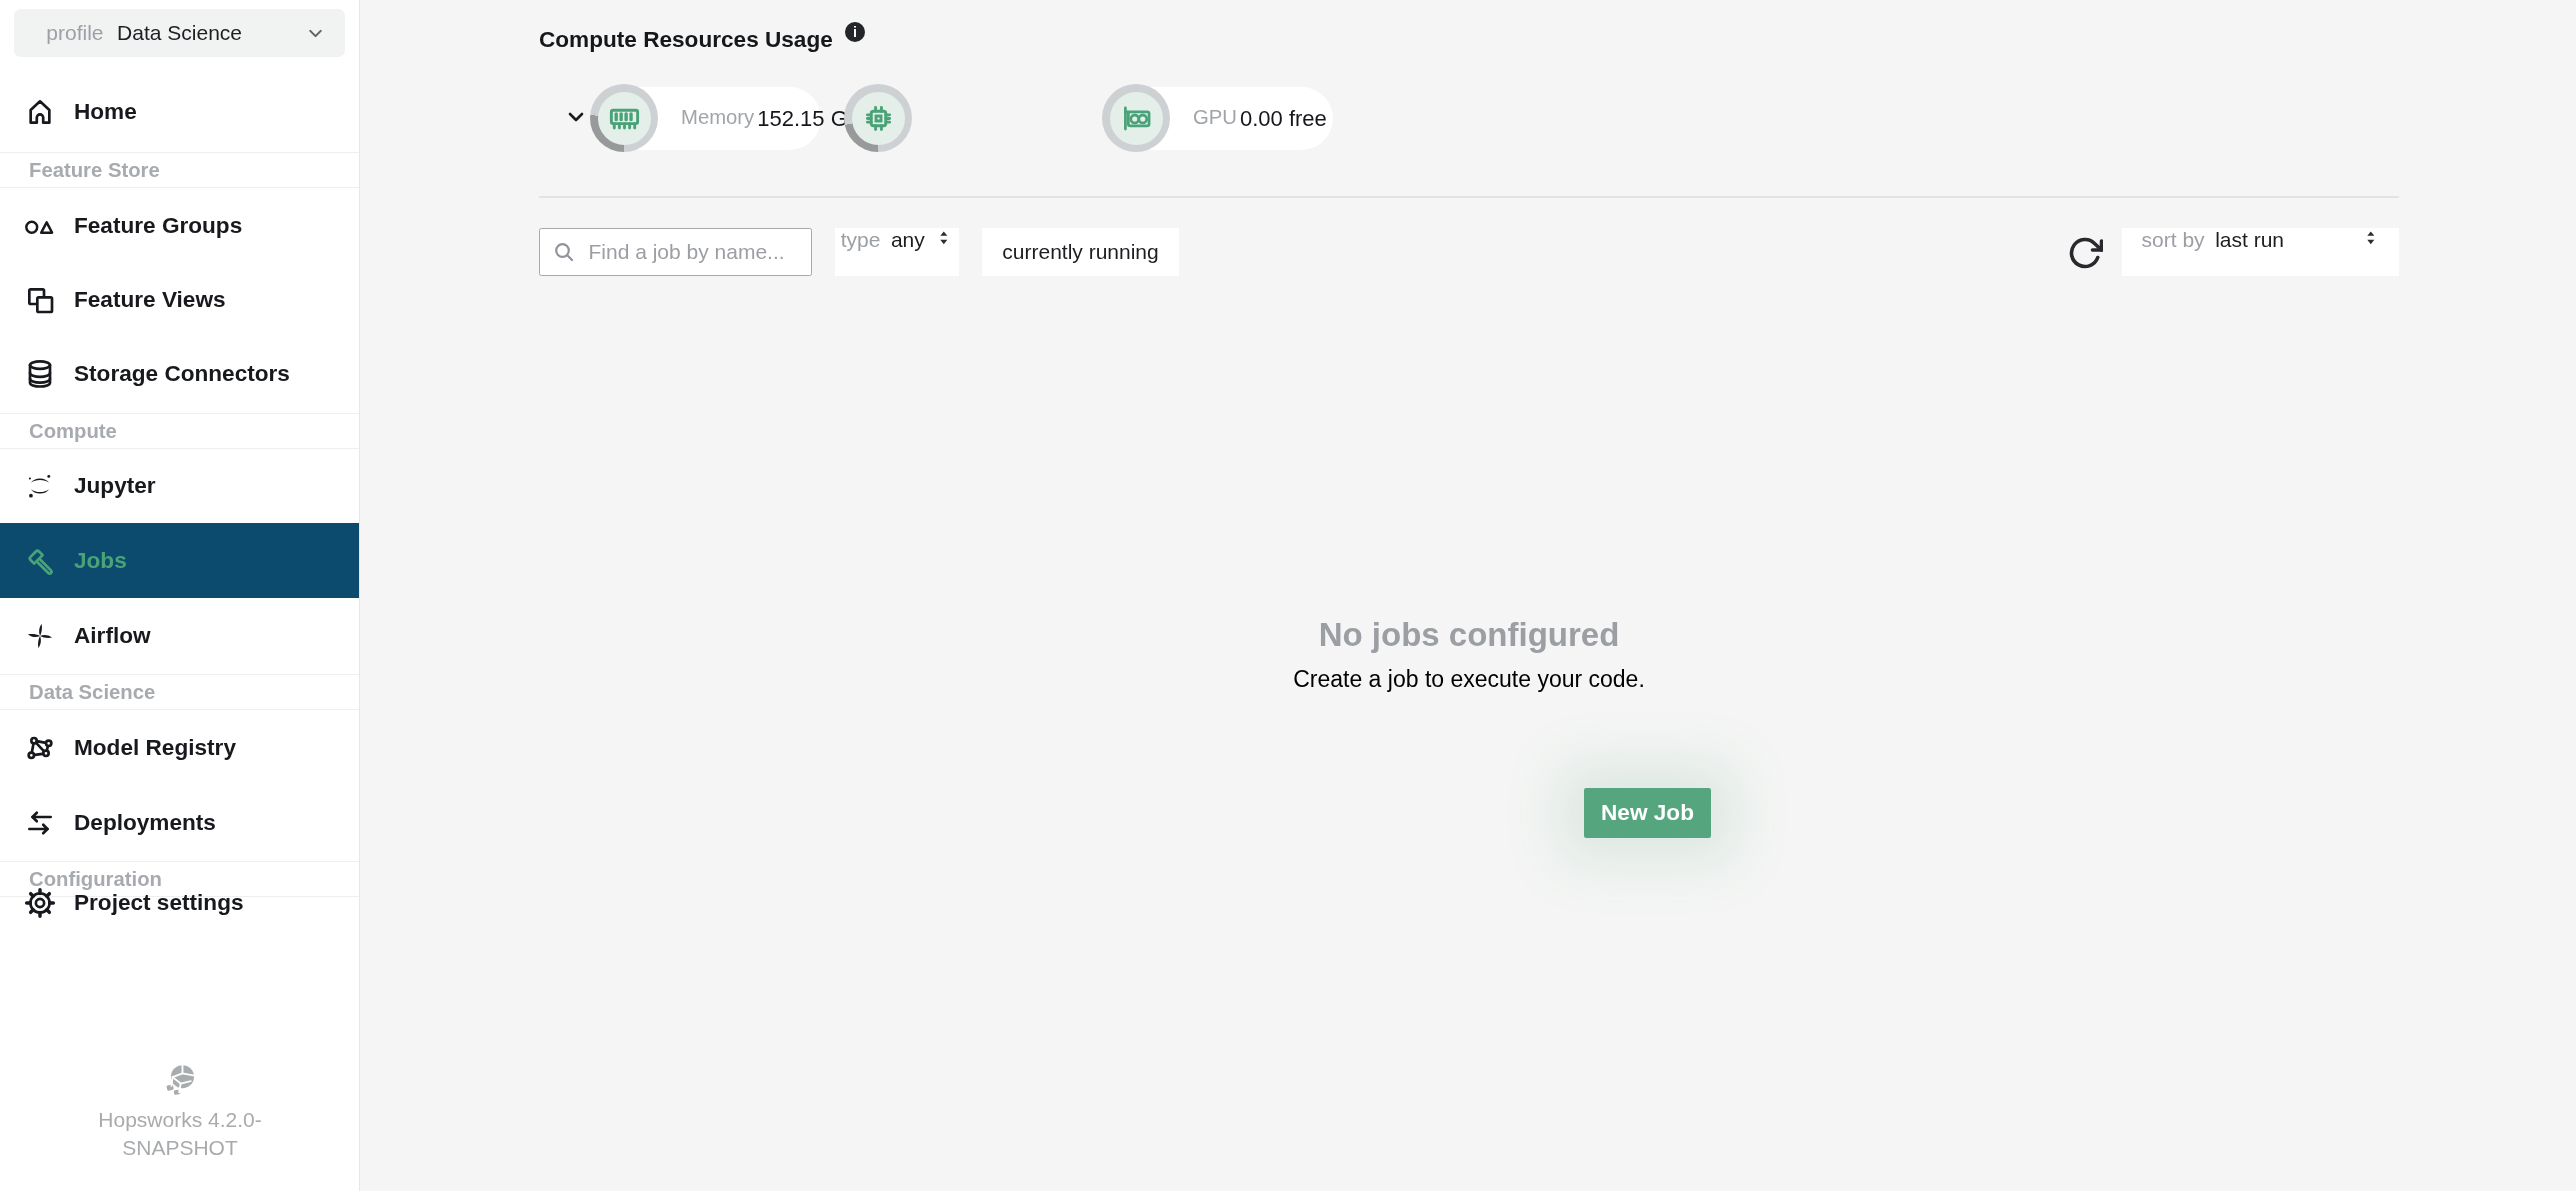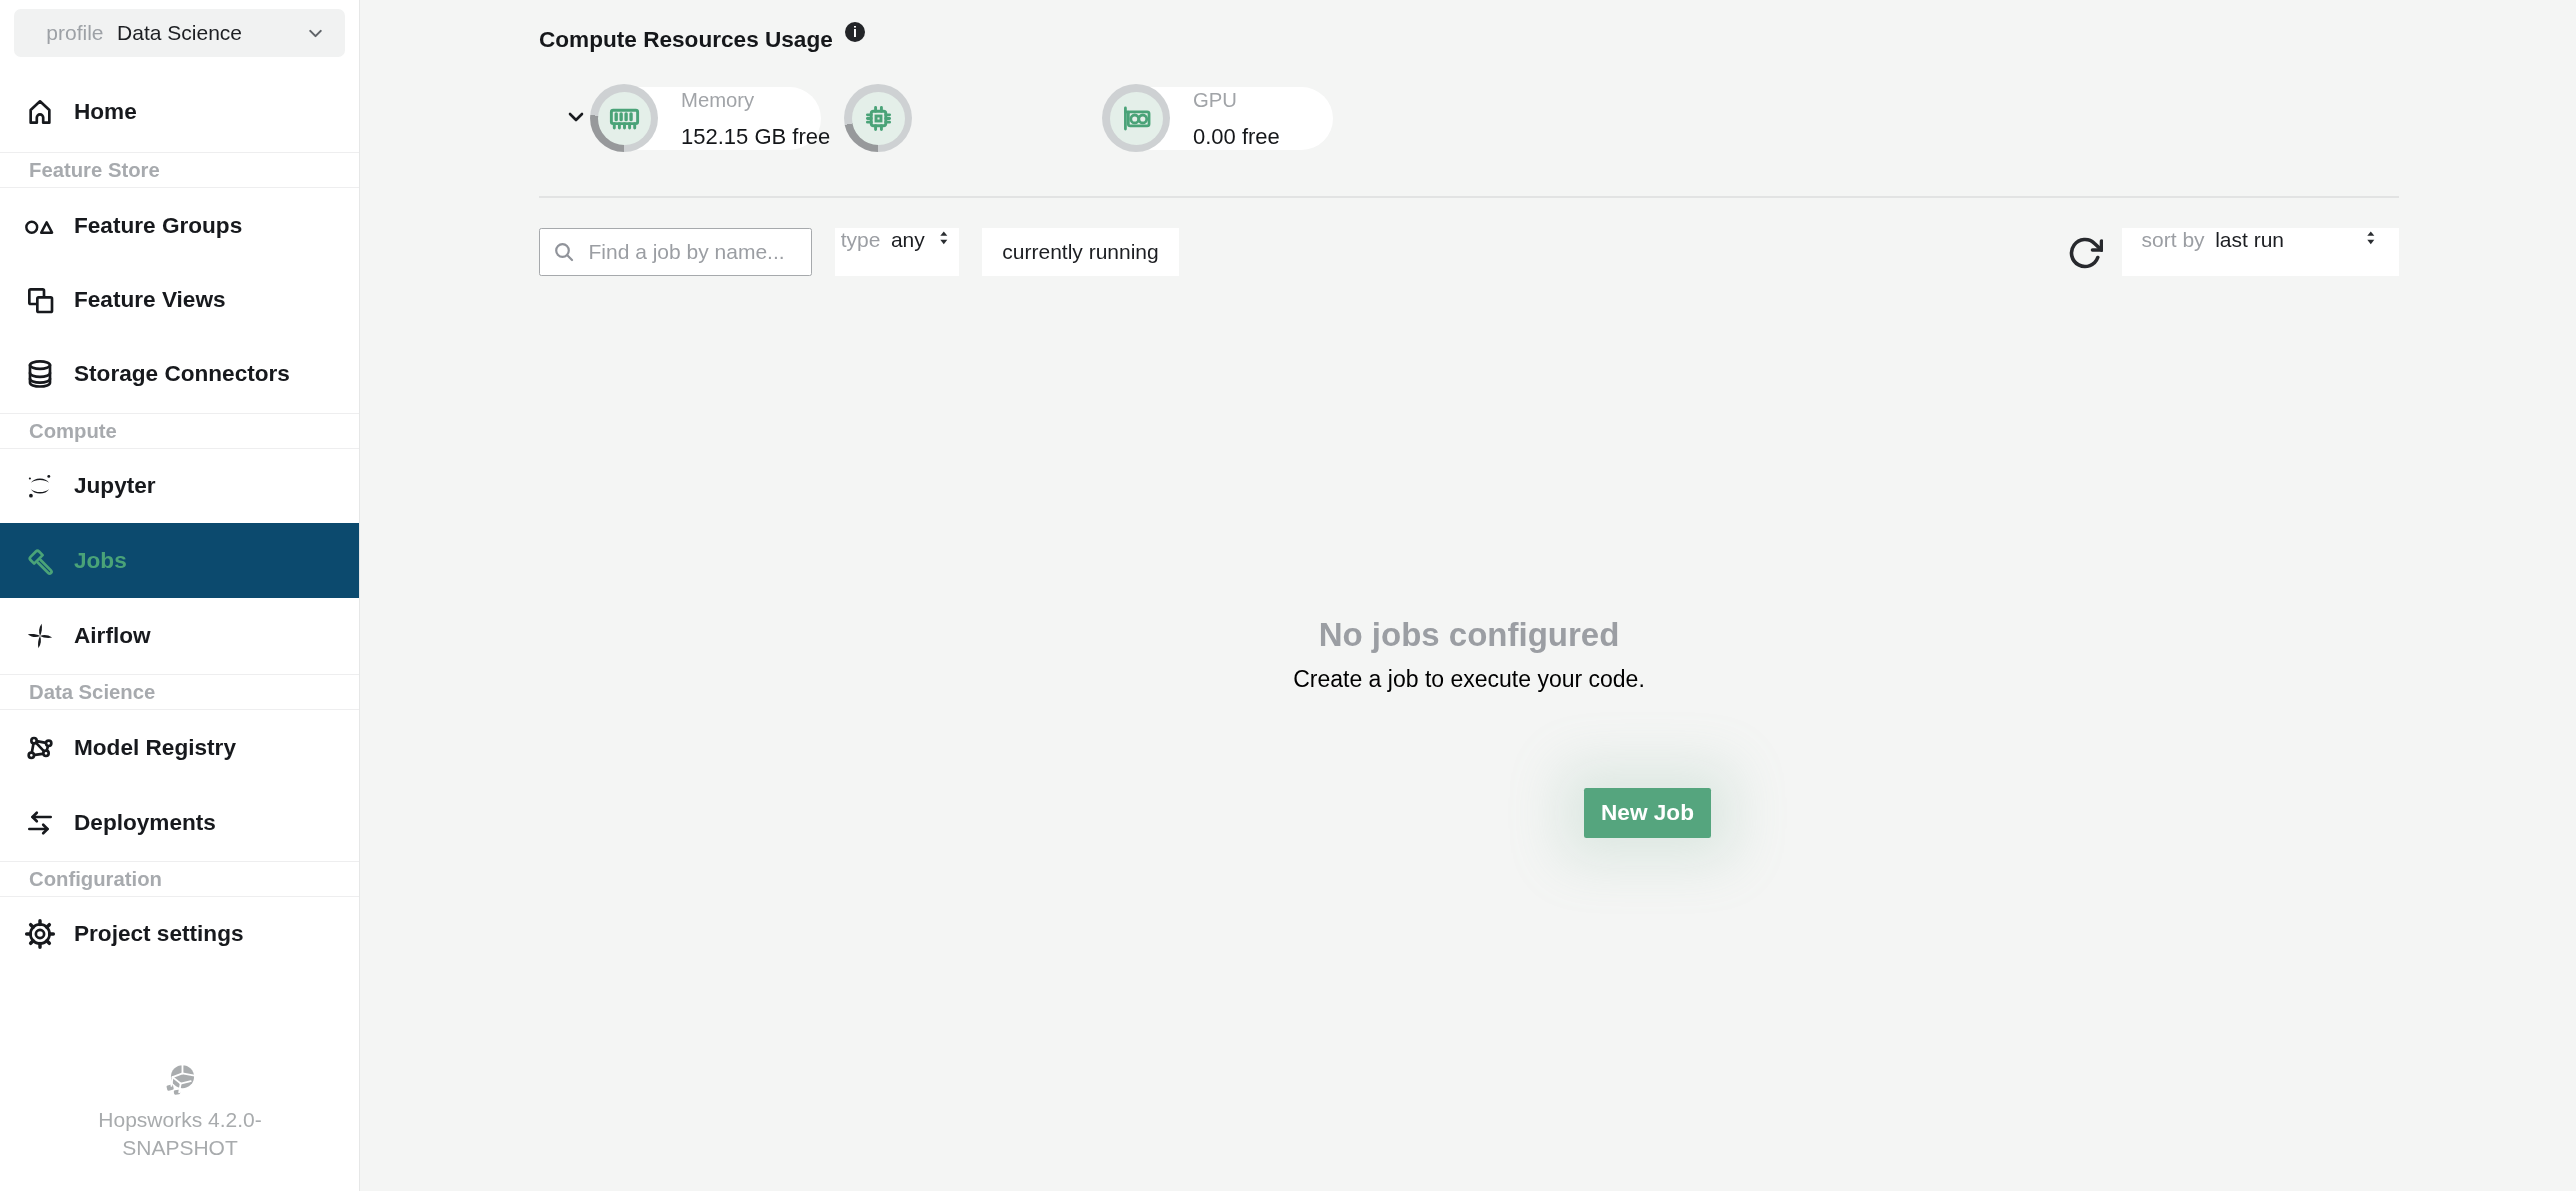--- a/index.html
+++ b/index.html
@@ -36,7 +36,7 @@
   .collapse-chev{position:absolute;left:204px;top:105px;width:24px;height:24px;color:#1a1c20;cursor:pointer;}
 
   .chip{position:absolute;top:87px;height:63px;background:#ffffff;border-radius:32px;box-sizing:border-box;}
-  .chip .texts{position:absolute;left:75px;top:50%;transform:translateY(-50%);display:flex;flex-direction:column;gap:12px;}
+  .chip .texts{position:absolute;left:75px;top:50%;transform:translateY(-50%);display:flex;flex-direction:row;gap:3px;}
   .chip .chip-label{font-size:20.3px;color:#a1a4a8;}
   .chip .chip-value{font-size:22px;color:#15171a;white-space:nowrap;}
   .ring{position:absolute;top:84px;width:68px;height:68px;border-radius:50%;}

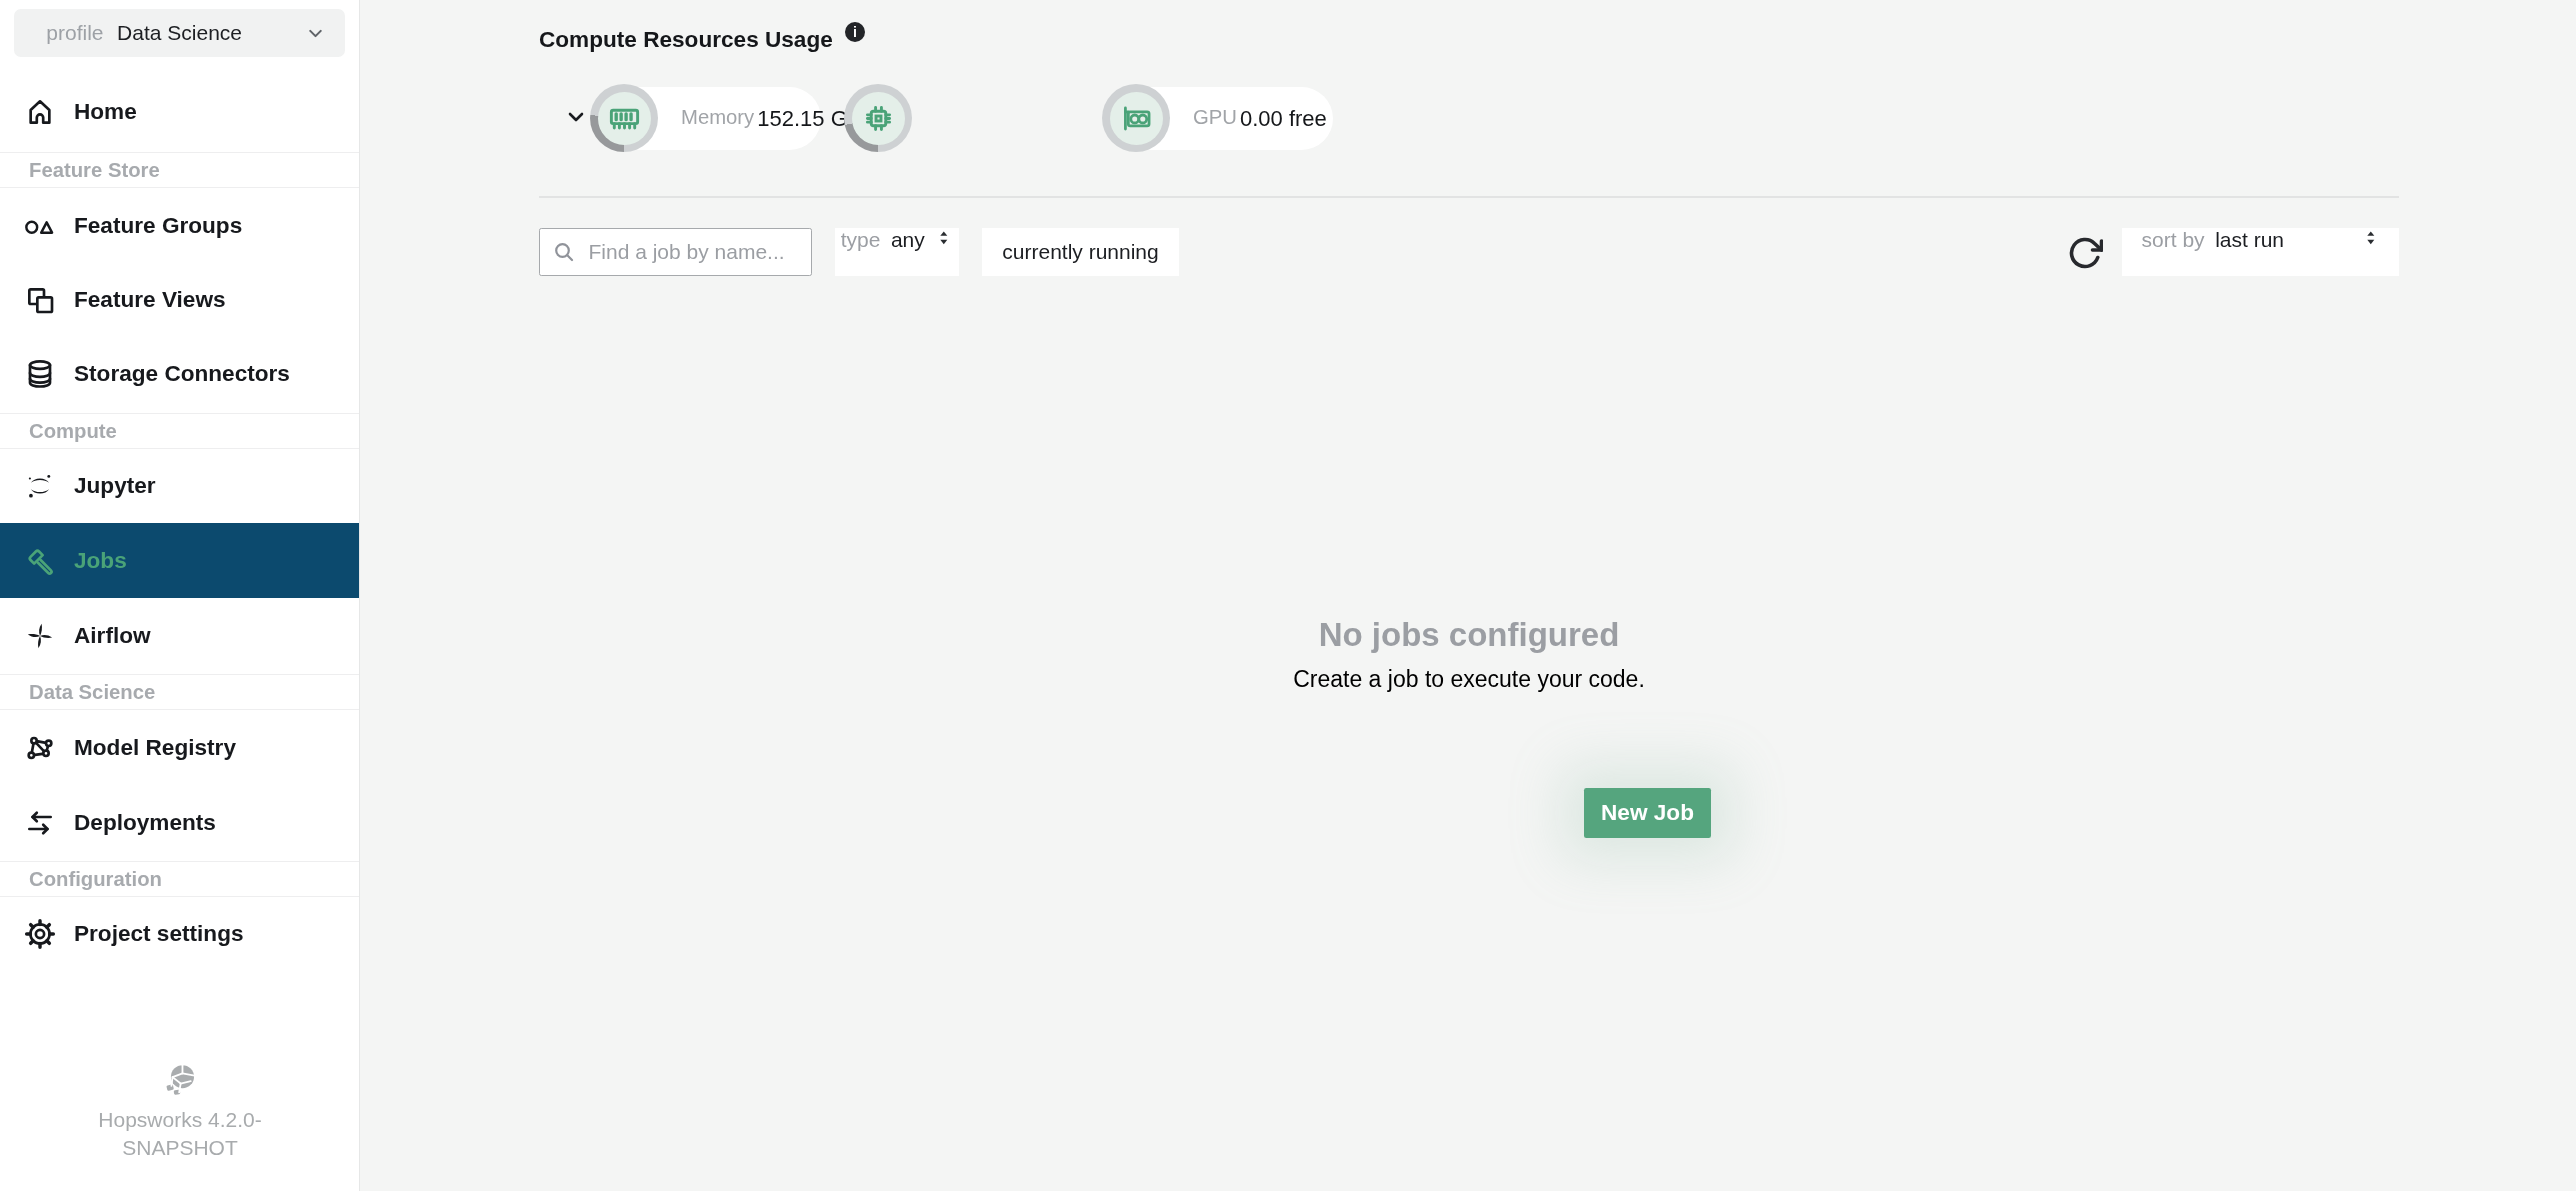--- a/index.html
+++ b/index.html
@@ -196,7 +196,7 @@
     <div class="nav-header" style="top:861px;">
       <span>Configuration</span>
     </div>
-    <div class="nav-item" style="top:896px;">
+    <div class="nav-item" style="top:865px;">
       <span class="nav-icon">
         <svg viewBox="0 0 24 24" fill="none" stroke="currentColor" stroke-width="2" stroke-linecap="round">
             <circle cx="12" cy="12" r="3.1"></circle>

